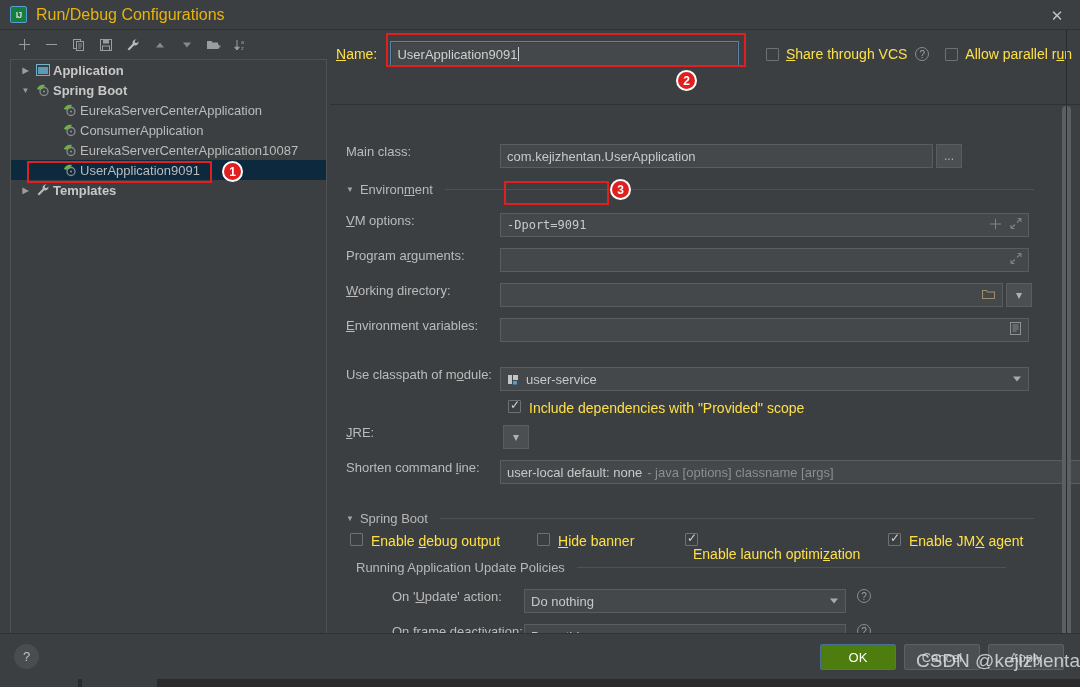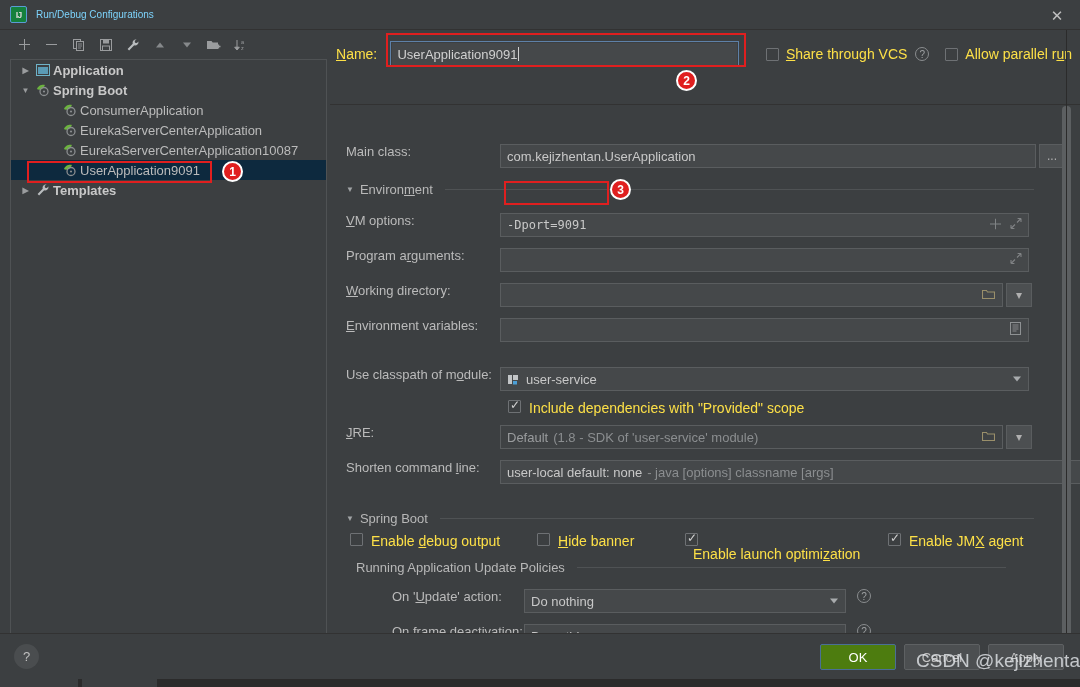--- a/index.html
+++ b/index.html
@@ -33,7 +33,7 @@
     display: flex; align-items: center; justify-content: center;
     letter-spacing: -1px; flex: none;
   }
-  .title-text { font-size: 10px; color: #7dd3fc; }
+  .title-text { font-size: 16px; color: #eab308; }
   .close-btn {
     position: absolute; right: 0; top: 0; width: 46px; height: 30px;
     display: flex; align-items: center; justify-content: center;

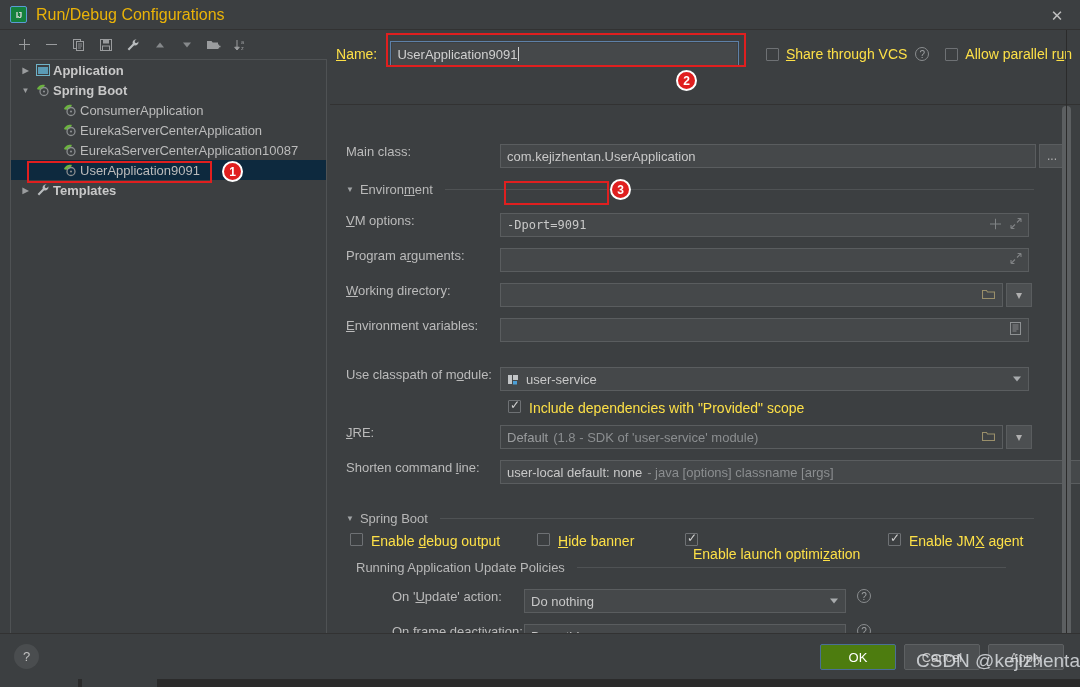--- a/index.html
+++ b/index.html
@@ -330,7 +330,7 @@
             <circle cx="9" cy="8.5" r="1.1" fill="#8a8d8f"></circle>
           </svg>
         </div>
-        <div class="node-label">ConsumerApplication</div>
+        <div class="node-label">EurekaServerCenterApplication</div>
       </div>
 
       <div class="tree-row" style="padding-left:6px;">
@@ -343,7 +343,7 @@
             <circle cx="9" cy="8.5" r="1.1" fill="#8a8d8f"></circle>
           </svg>
         </div>
-        <div class="node-label">EurekaServerCenterApplication</div>
+        <div class="node-label">ConsumerApplication</div>
       </div>
 
       <div class="tree-row" style="padding-left:6px;">

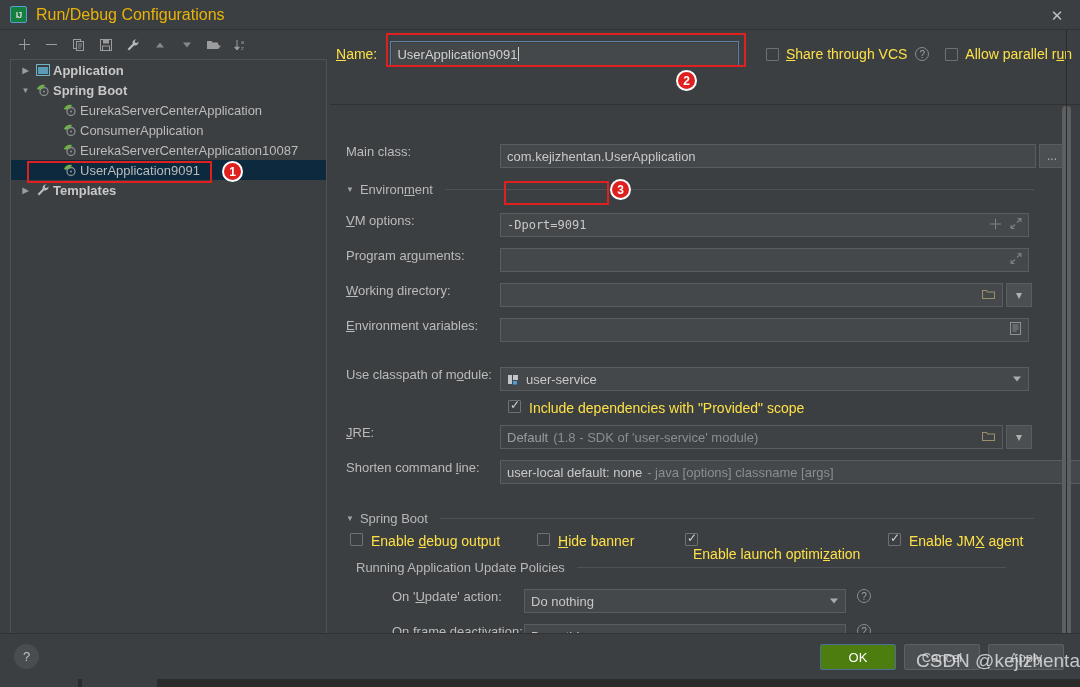--- a/index.html
+++ b/index.html
@@ -413,7 +413,7 @@
 
       <div class="frow" style="left:0; top:38px;">
         <div class="flabel">Main class:</div>
-        <div class="field" style="width:536px;">
+        <div class="field" style="width:433px;">
           <span>com.kejizhentan.UserApplication</span>
         </div>
         <div class="field-btn">...</div>

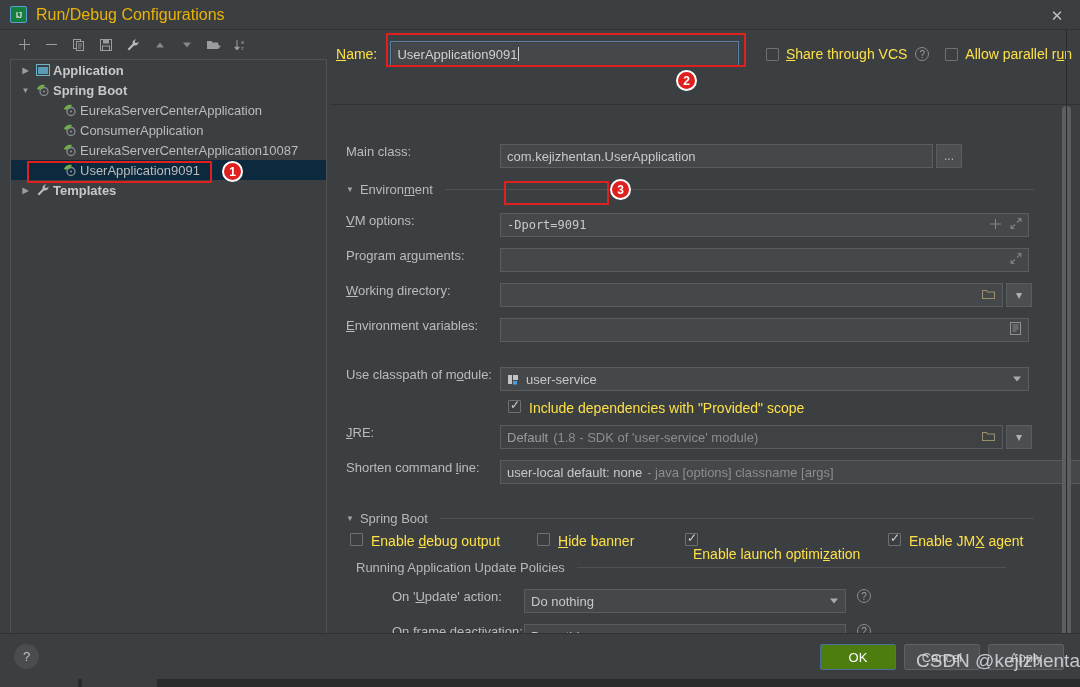--- a/index.html
+++ b/index.html
@@ -518,15 +518,6 @@
         <div class="flabel">
           <span class="u">J</span><span>RE:</span>
         </div>
-        <div class="field disabled" style="width:503px;">
-          <span>Default</span>
-          <span class="dim" style="margin-left:5px;">(1.8 - SDK of 'user-service' module)</span>
-          <span class="inline-icon" style="right:7px;">
-            <svg width="13" height="11" viewBox="0 0 13 11">
-              <path d="M0.5 2h4l1 1.5h7V10H0.5z" fill="none" stroke="#9a8f6a" stroke-width="1.1"></path>
-            </svg>
-          </span>
-        </div>
         <div class="field-btn">
           <span>▾</span>
         </div>

